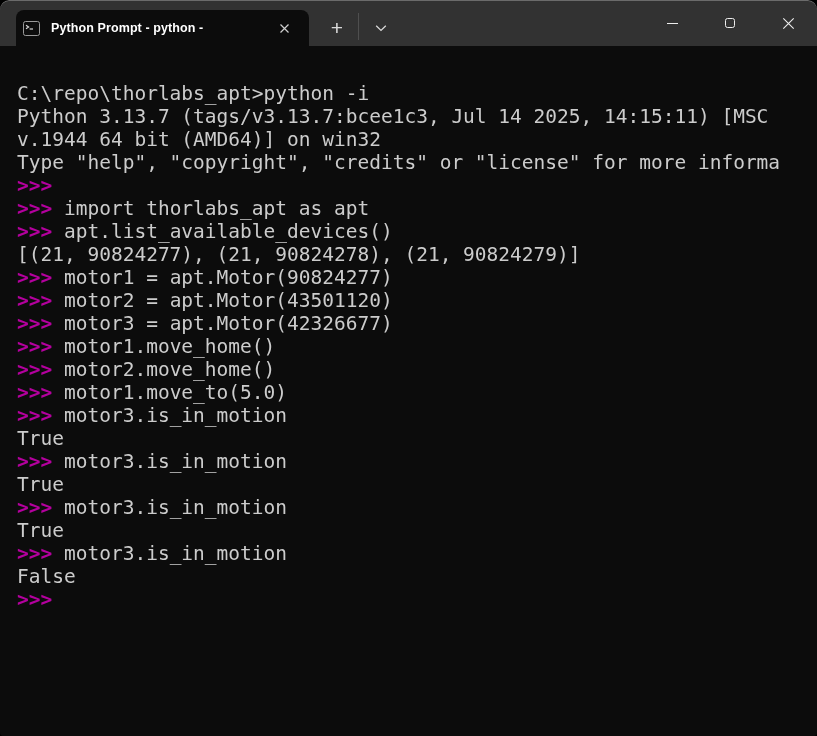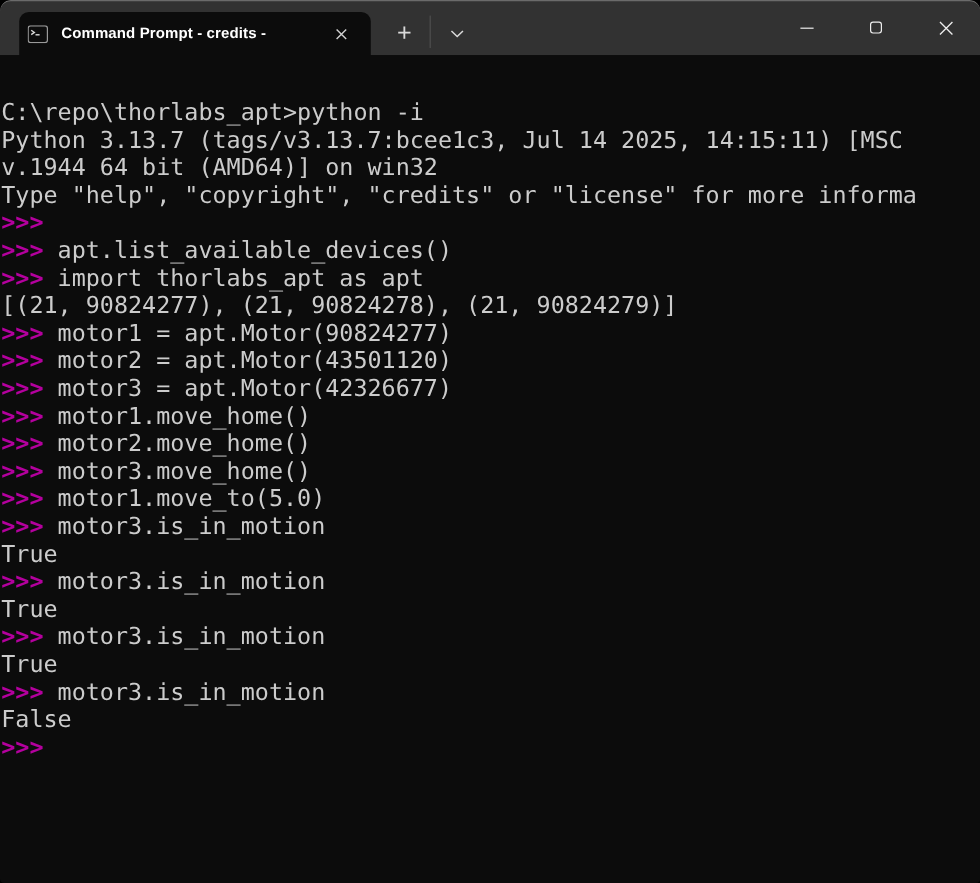--- a/index.html
+++ b/index.html
@@ -115,7 +115,7 @@
         <path d="M3 4.2 L5.6 6 L3 7.8" fill="none" stroke="#d6d6d6" stroke-width="1.2"></path>
         <rect x="6.6" y="7.4" width="3.4" height="1.2" fill="#d6d6d6"></rect>
       </svg>
-      <span class="tab-title">Command Prompt - credits -</span>
+      <span class="tab-title">Python Prompt - python -</span>
       <span class="tab-close">
         <svg width="11" height="11" viewBox="0 0 11 11">
           <path d="M1.5 1.5 L9.5 9.5 M9.5 1.5 L1.5 9.5" stroke="#cfcfcf" stroke-width="1.2" fill="none"></path>

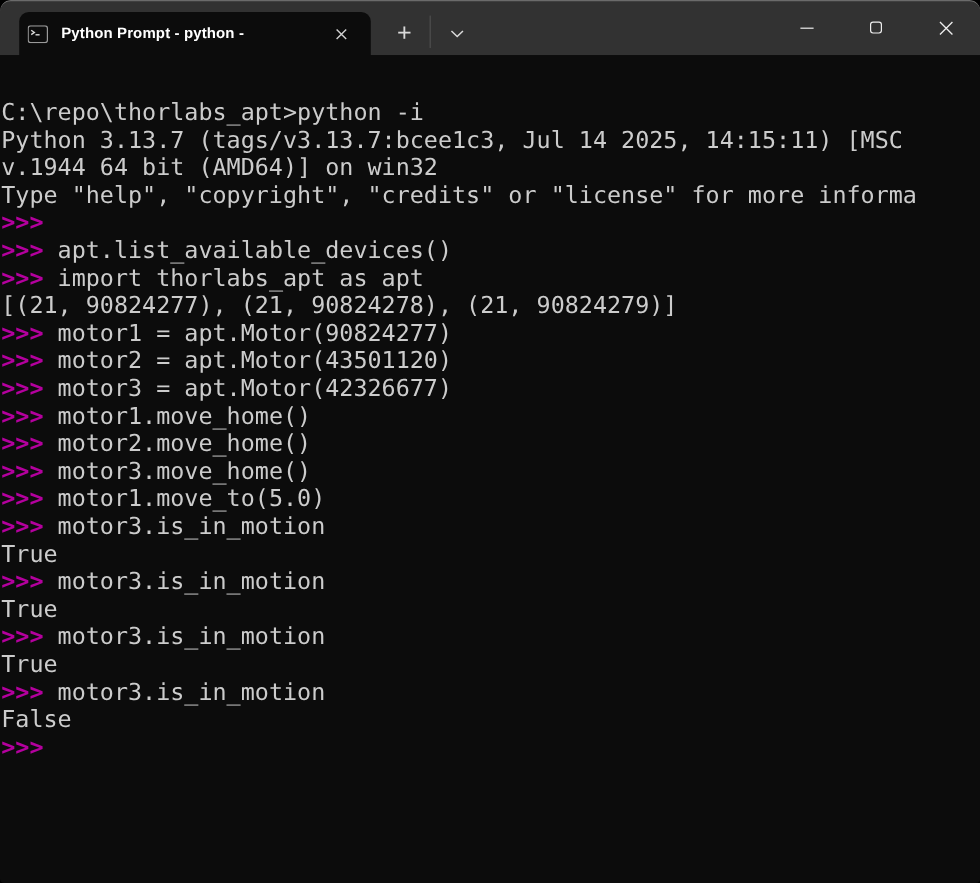--- a/index.html
+++ b/index.html
@@ -93,7 +93,7 @@
     position: relative;
     width: 817px; height: 690px;
     background: var(--term-bg, #0c0c0c);
-    padding: 36px 4px 0 1px;
+    padding: 36px 4px 0 17px;
     font-family: "DejaVu Sans Mono", "Liberation Mono", monospace;
     font-size: 19.5px;
     line-height: 23px;

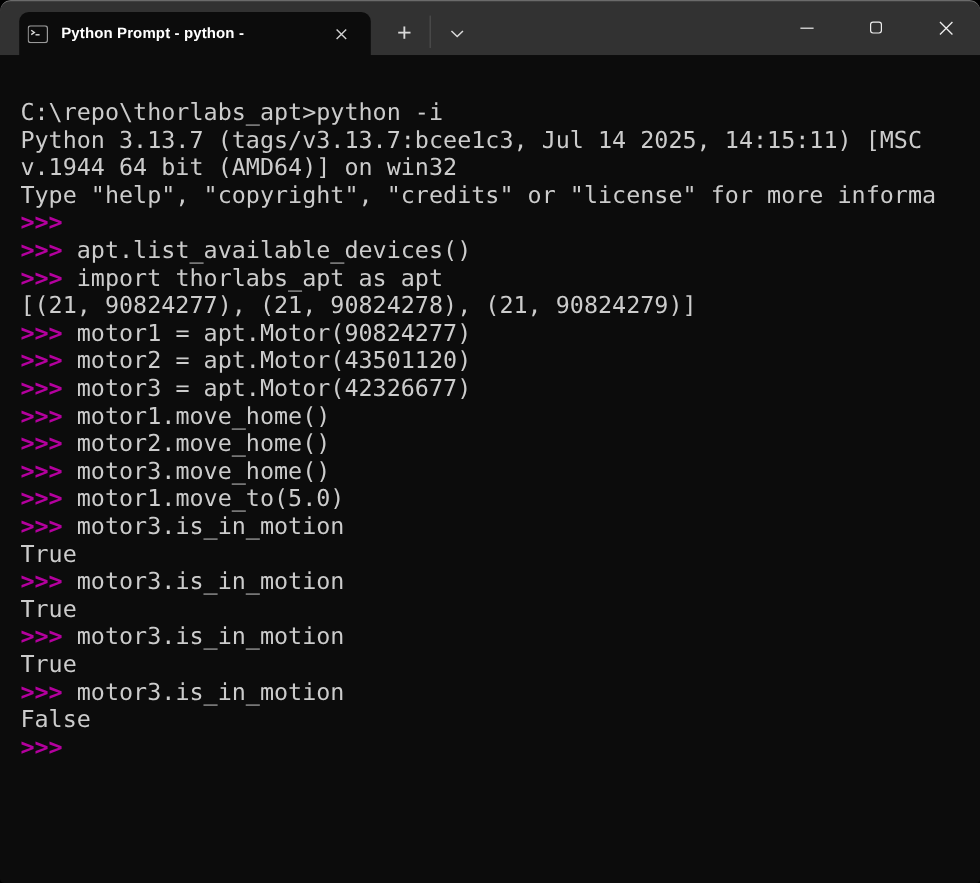--- a/index.html
+++ b/index.html
@@ -157,8 +157,8 @@
       <div class="line"><span>v.1944 64 bit (AMD64)] on win32</span></div>
       <div class="line"><span>Type "help", "copyright", "credits" or "license" for more informa</span></div>
       <div class="line"><span class="prompt">&gt;&gt;&gt; </span><span></span></div>
+      <div class="line"><span class="prompt">&gt;&gt;&gt; </span><span>import thorlabs_apt as apt</span></div>
       <div class="line"><span class="prompt">&gt;&gt;&gt; </span><span>apt.list_available_devices()</span></div>
-      <div class="line"><span class="prompt">&gt;&gt;&gt; </span><span>import thorlabs_apt as apt</span></div>
       <div class="line"><span>[(21, 90824277), (21, 90824278), (21, 90824279)]</span></div>
       <div class="line"><span class="prompt">&gt;&gt;&gt; </span><span>motor1 = apt.Motor(90824277)</span></div>
       <div class="line"><span class="prompt">&gt;&gt;&gt; </span><span>motor2 = apt.Motor(43501120)</span></div>

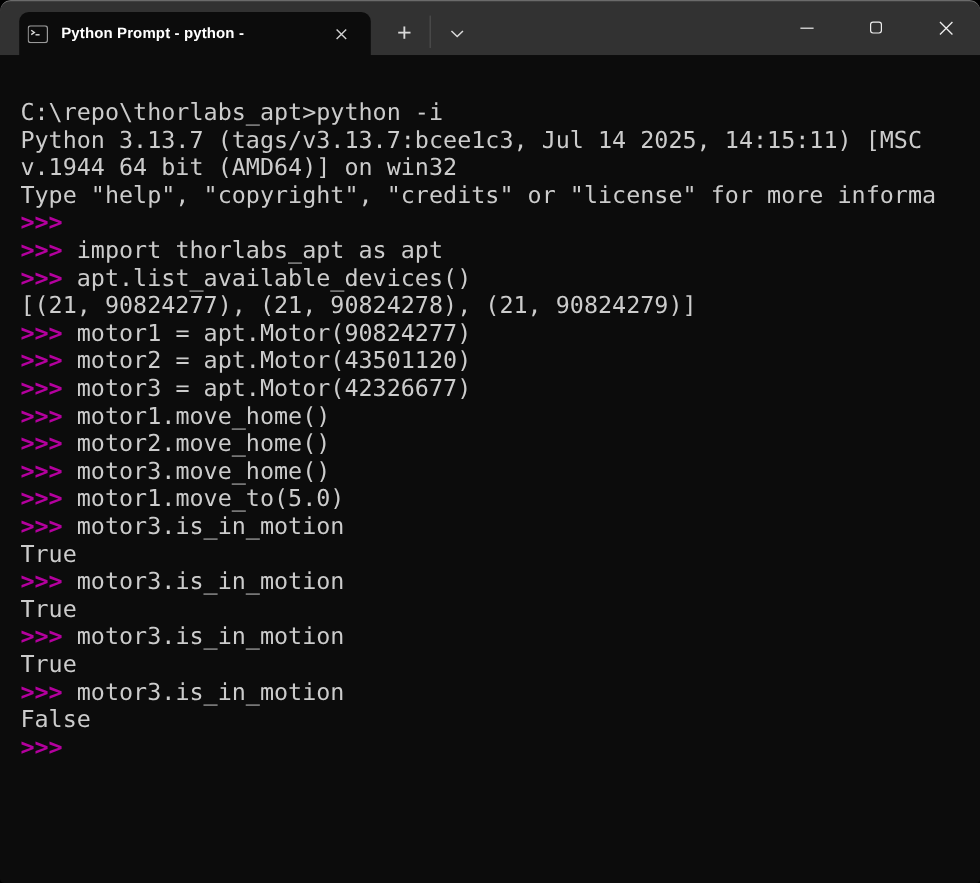--- a/index.html
+++ b/index.html
@@ -165,7 +165,6 @@
       <div class="line"><span class="prompt">&gt;&gt;&gt; </span><span>motor3 = apt.Motor(42326677)</span></div>
       <div class="line"><span class="prompt">&gt;&gt;&gt; </span><span>motor1.move_home()</span></div>
       <div class="line"><span class="prompt">&gt;&gt;&gt; </span><span>motor2.move_home()</span></div>
-      <div class="line"><span class="prompt">&gt;&gt;&gt; </span><span>motor3.move_home()</span></div>
       <div class="line"><span class="prompt">&gt;&gt;&gt; </span><span>motor1.move_to(5.0)</span></div>
       <div class="line"><span class="prompt">&gt;&gt;&gt; </span><span>motor3.is_in_motion</span></div>
       <div class="line"><span>True</span></div>

